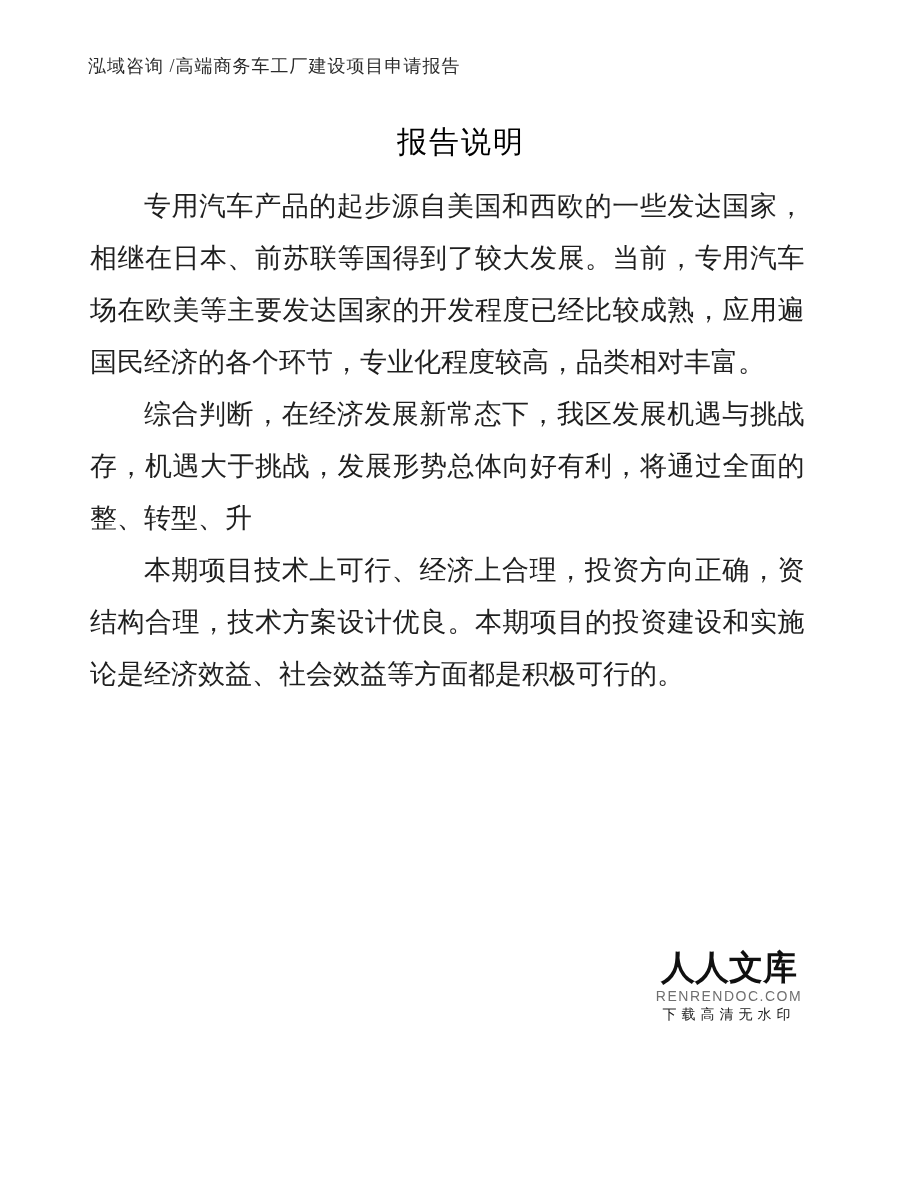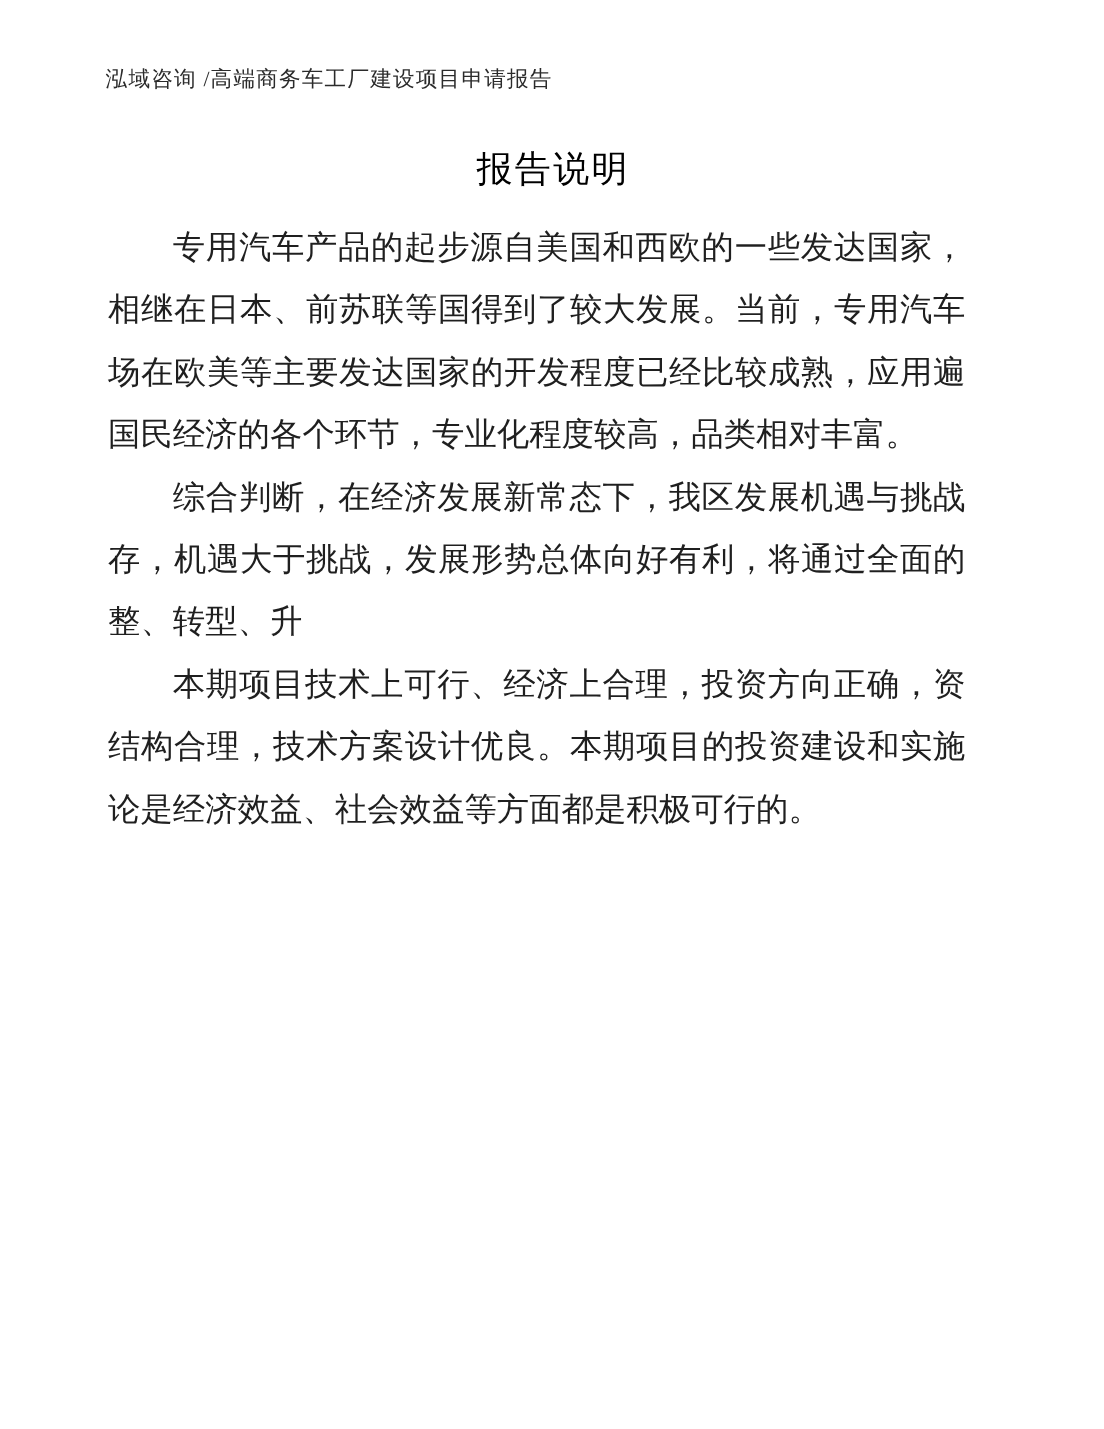--- a/index.html
+++ b/index.html
@@ -106,6 +106,11 @@
     </div>
   </div>
 
+  <div class="watermark">
+    <div class="wm-brand">人人文库</div>
+    <div class="wm-domain">RENRENDOC.COM</div>
+    <div class="wm-tagline">下载高清无水印</div>
+  </div>
 
 </div>
 

